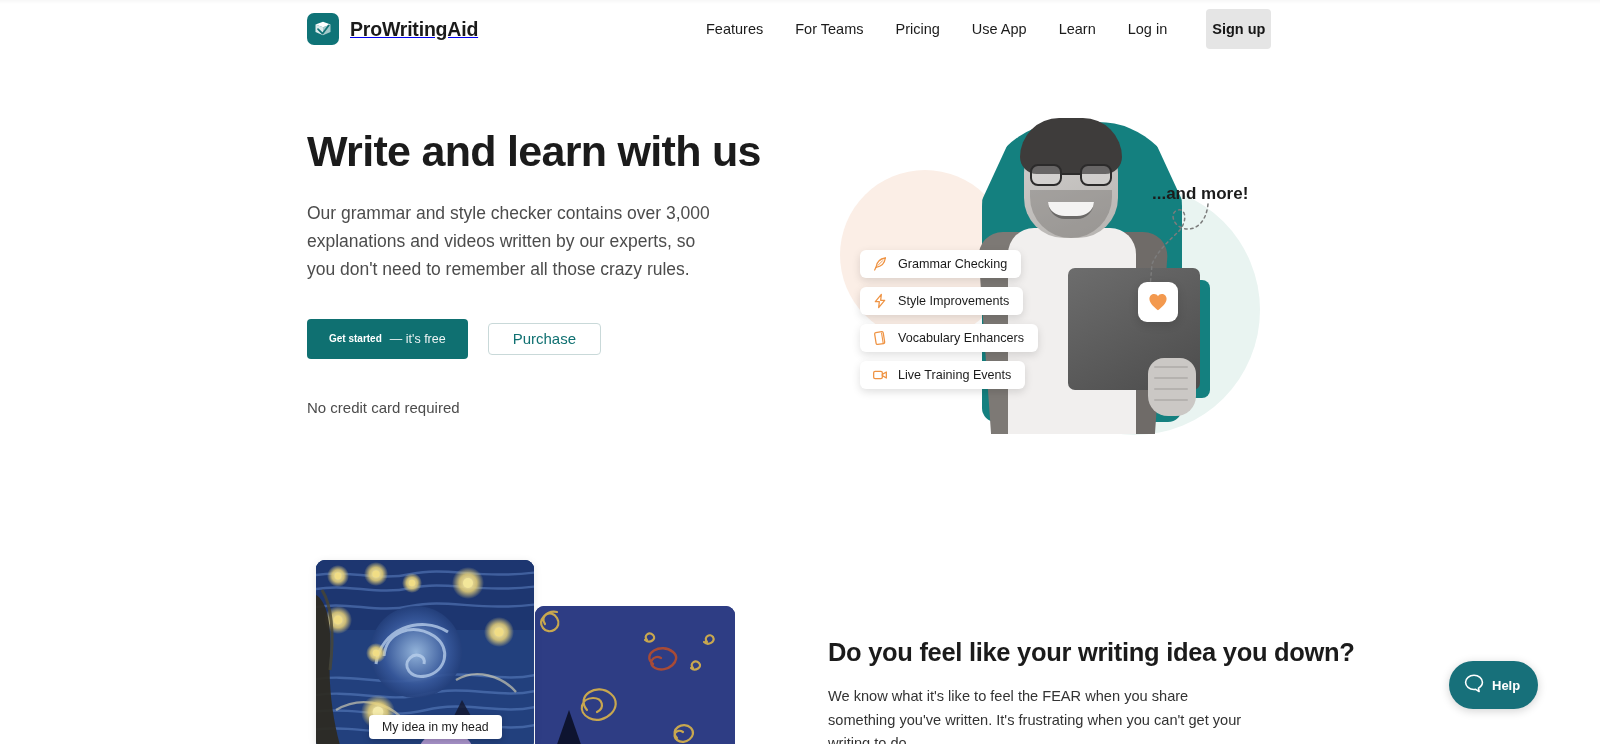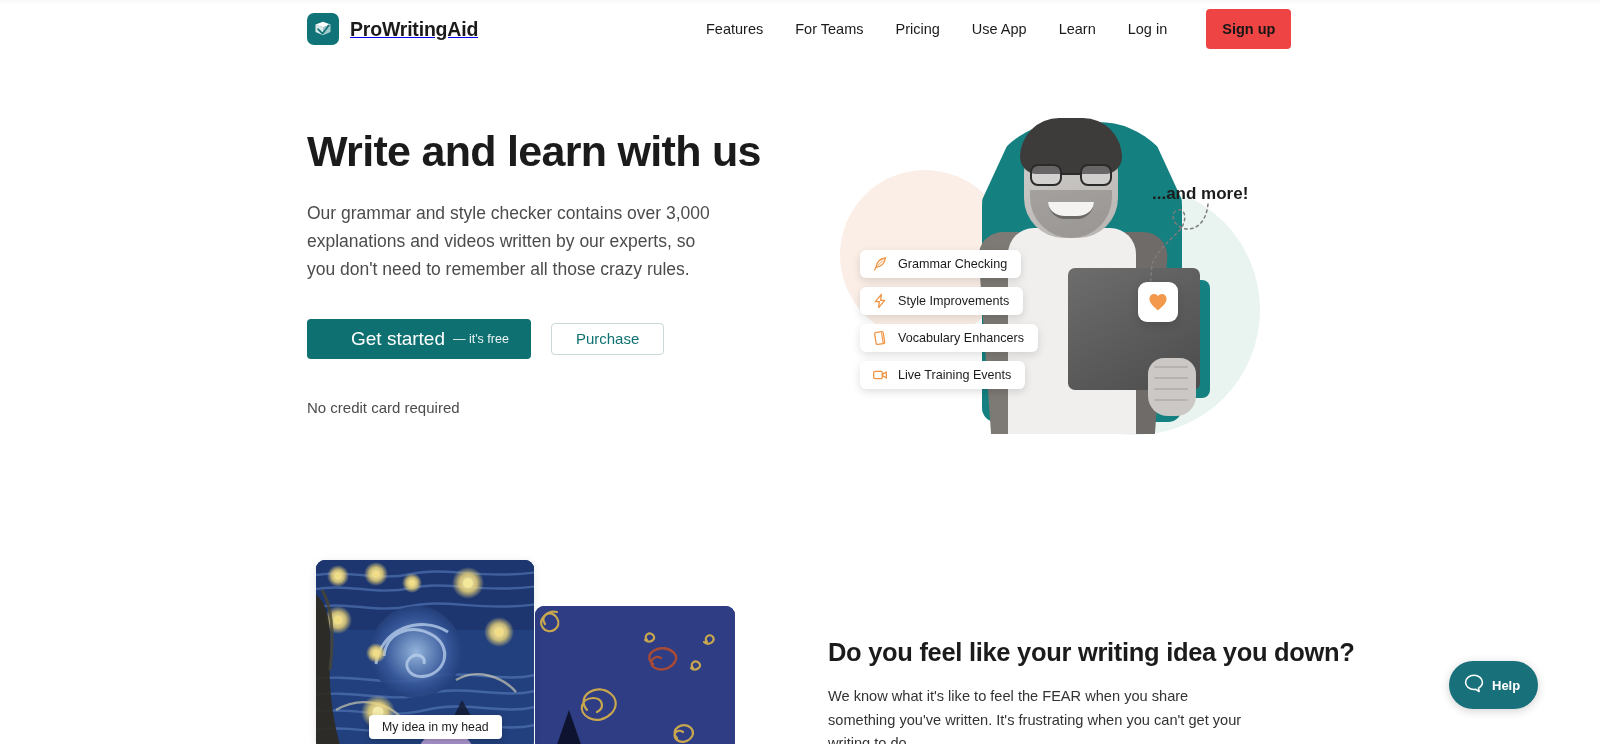--- a/index.html
+++ b/index.html
@@ -84,13 +84,13 @@
   }
   .signup-btn {
     margin-left: 23px;
-    background: #ef4444;
+    background: #e5e5e5;
     color: #161616;
     font-size: 14.5px;
     font-weight: bold;
     border: none;
     border-radius: 4px;
-    padding: 0 16px;
+    padding: 0 6px;
     height: 40px;
     line-height: 40px;
     cursor: pointer;

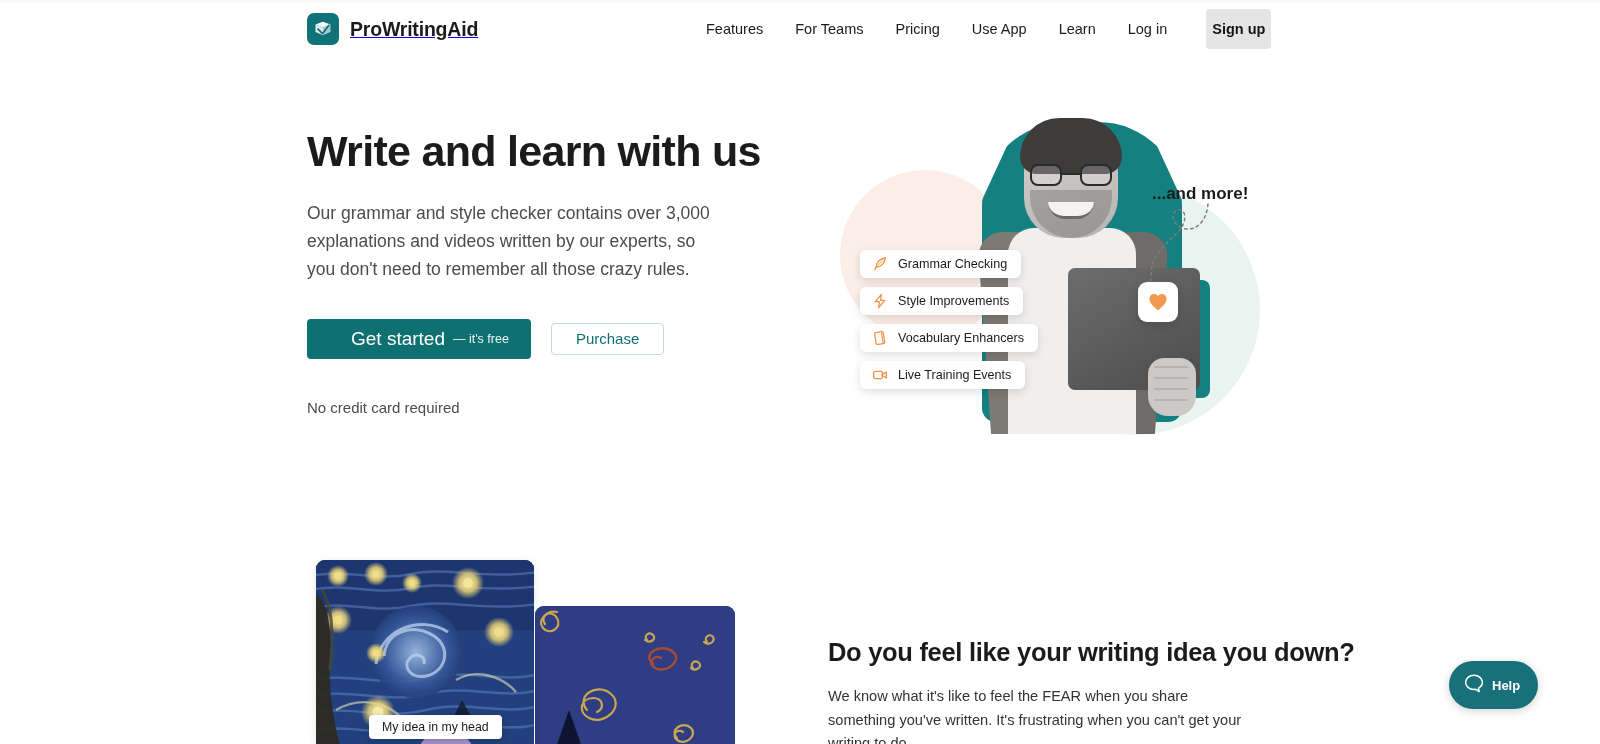--- a/index.html
+++ b/index.html
@@ -131,7 +131,7 @@
     display: flex; align-items: center; gap: 8px;
     white-space: nowrap;
   }
-  .btn-primary .lbl { font-weight: normal; font-size: 19px; margin-left: 22px; }
+  .btn-primary .lbl { font-weight: bold; font-size: 10px; }
   .btn-primary .sub { font-size: 12.5px; opacity: .93; }
   .btn-secondary {
     background: #ffffff;

